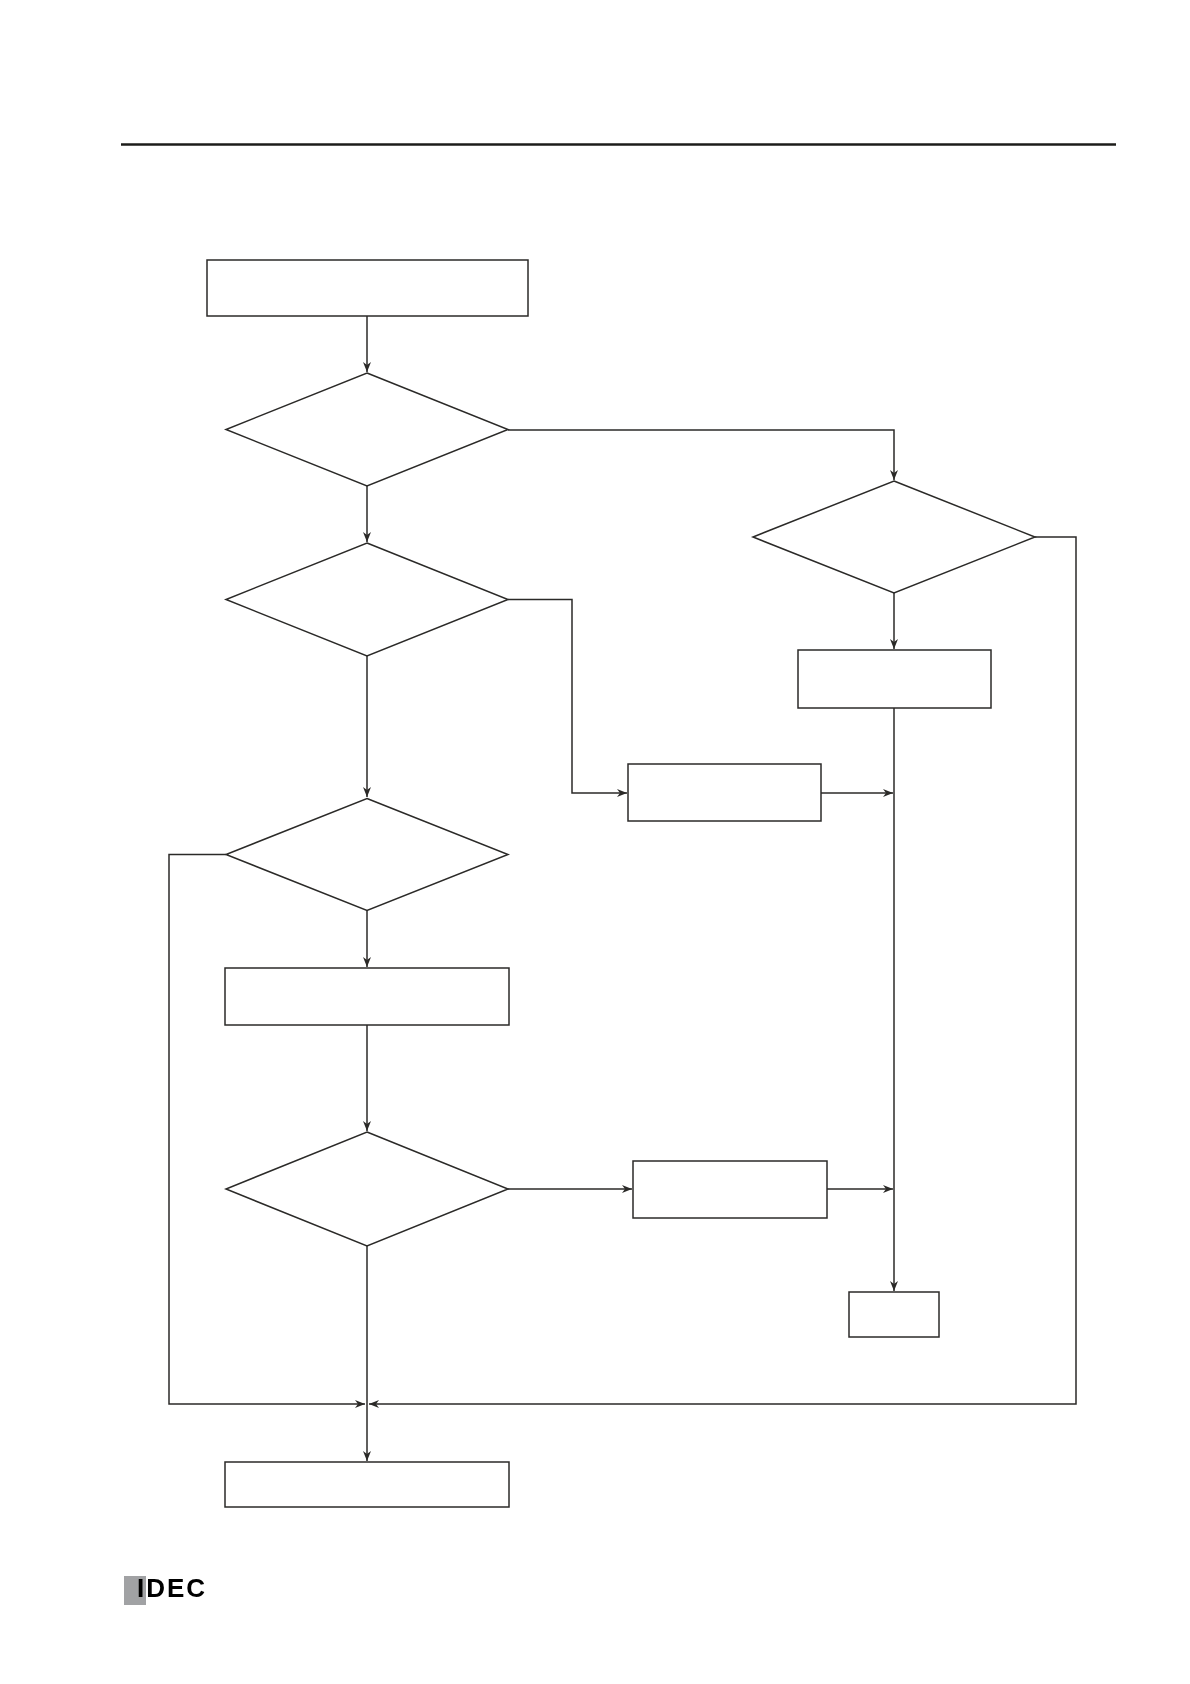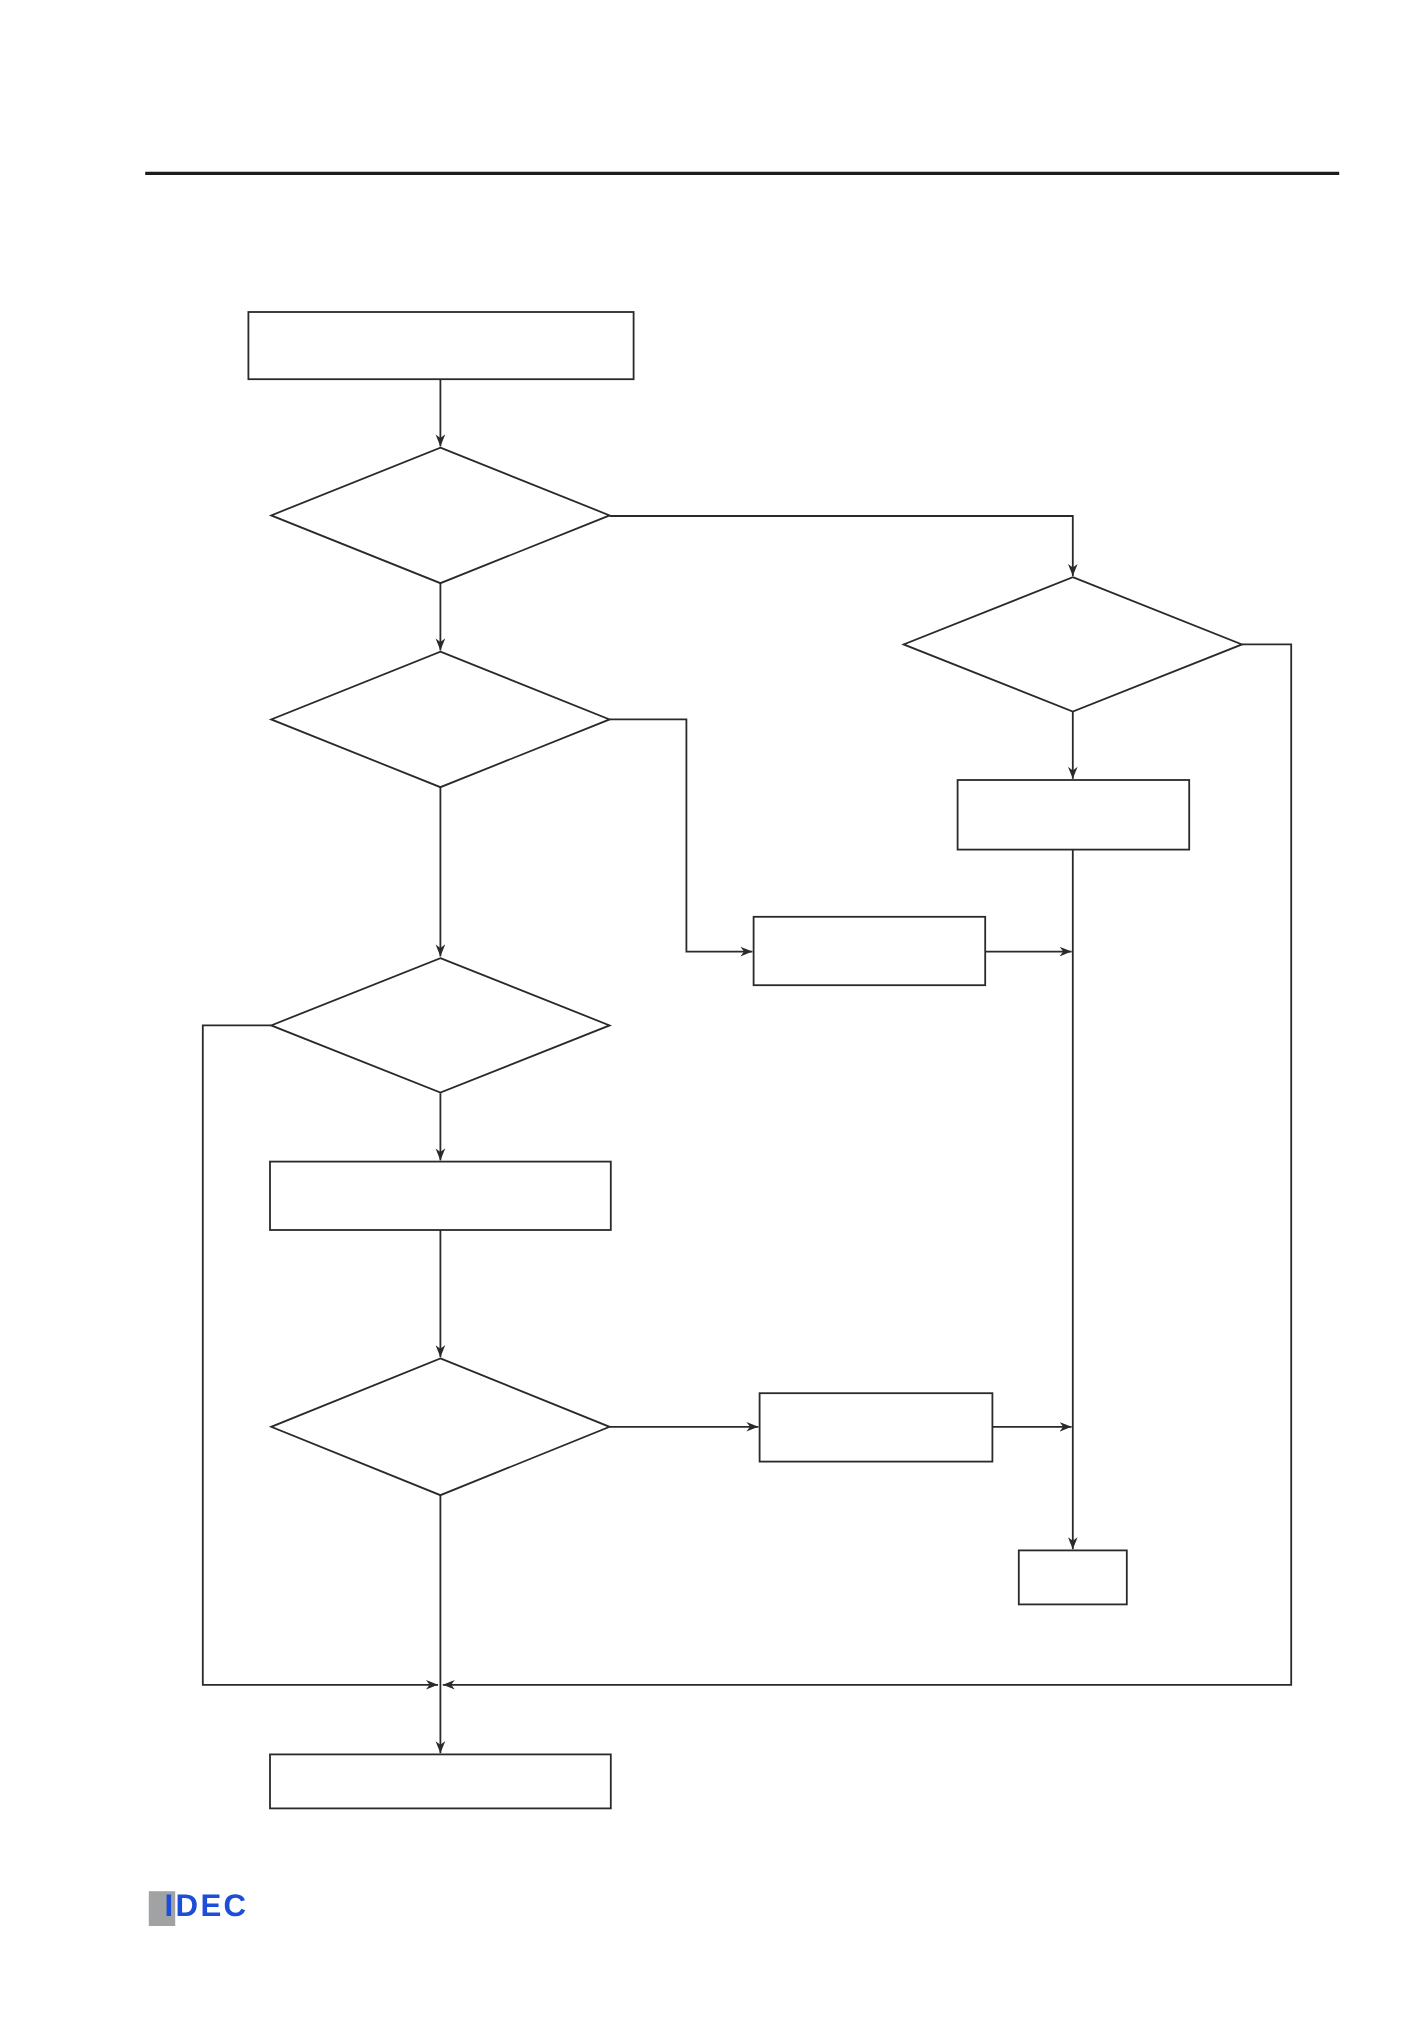--- a/index.html
+++ b/index.html
@@ -92,7 +92,7 @@
 
   <div class="logo">
     <span class="logo-square" style="background: rgb(161, 162, 164);"></span>
-    <span class="logo-text" style="color: #1d4ed8;">IDEC</span>
+    <span class="logo-text" style="color: #000000;">IDEC</span>
   </div>
 </div>
 

